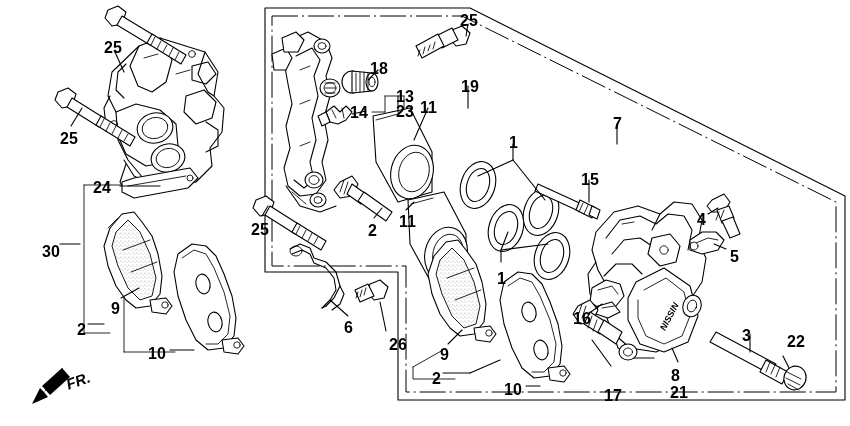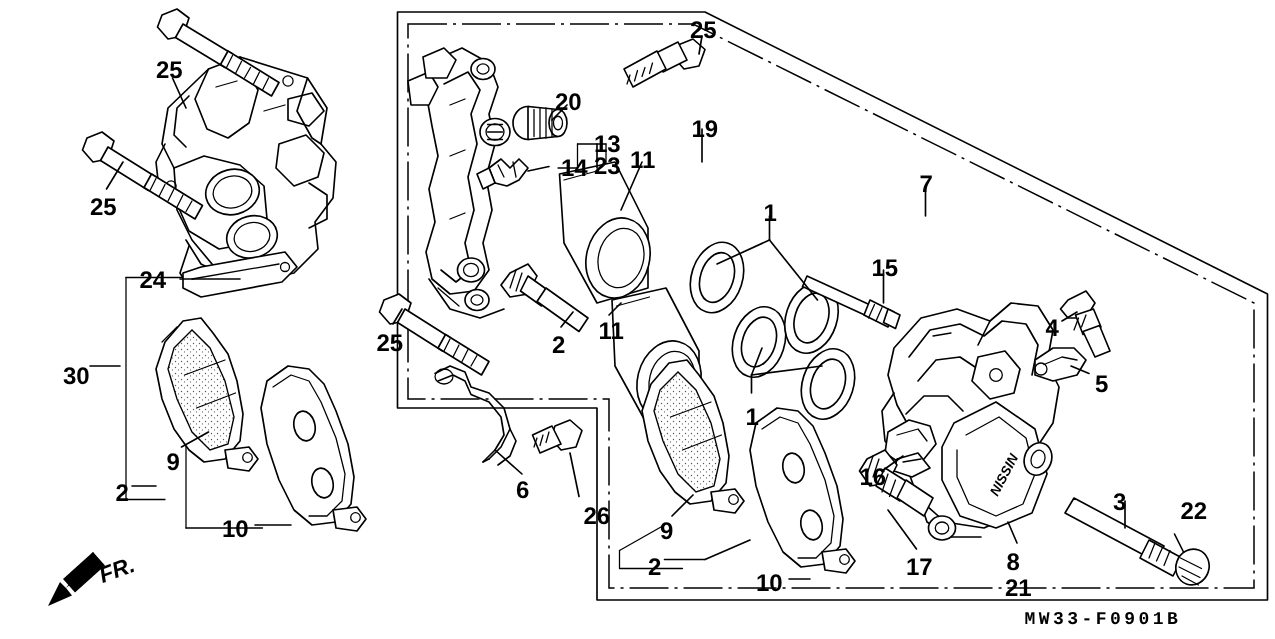--- a/index.html
+++ b/index.html
@@ -386,7 +386,7 @@
   <div class="callout" style="left:368px; top:223px;">2</div>
   <div class="callout" style="left:344px; top:320px;">6</div>
   <div class="callout" style="left:377px; top:337px;margin-left:12px;">26</div>
-  <div class="callout" style="left:370px; top:61px;">20</div>
+  <div class="callout" style="left:370px; top:61px;">18</div>
   <div class="callout" style="left:396px; top:89px;">13</div>
   <div class="callout" style="left:350px; top:105px;margin-left:24px;">14</div>
   <div class="callout" style="left:396px; top:104px;text-align:right;">23</div>

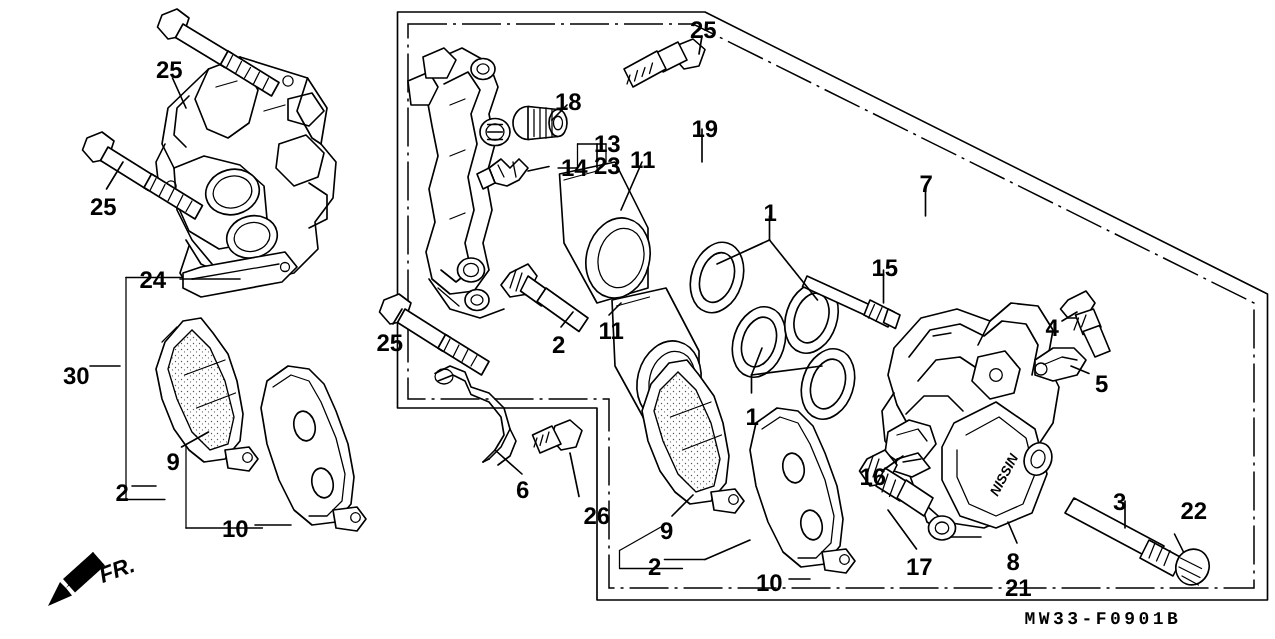--- a/index.html
+++ b/index.html
@@ -388,7 +388,7 @@
   <div class="callout" style="left:377px; top:337px;margin-left:12px;">26</div>
   <div class="callout" style="left:370px; top:61px;">18</div>
   <div class="callout" style="left:396px; top:89px;">13</div>
-  <div class="callout" style="left:350px; top:105px;margin-left:24px;">14</div>
+  <div class="callout" style="left:350px; top:105px;">14</div>
   <div class="callout" style="left:396px; top:104px;text-align:right;">23</div>
   <div class="callout" style="left:420px; top:100px;">11</div>
   <div class="callout" style="left:399px; top:214px;">11</div>

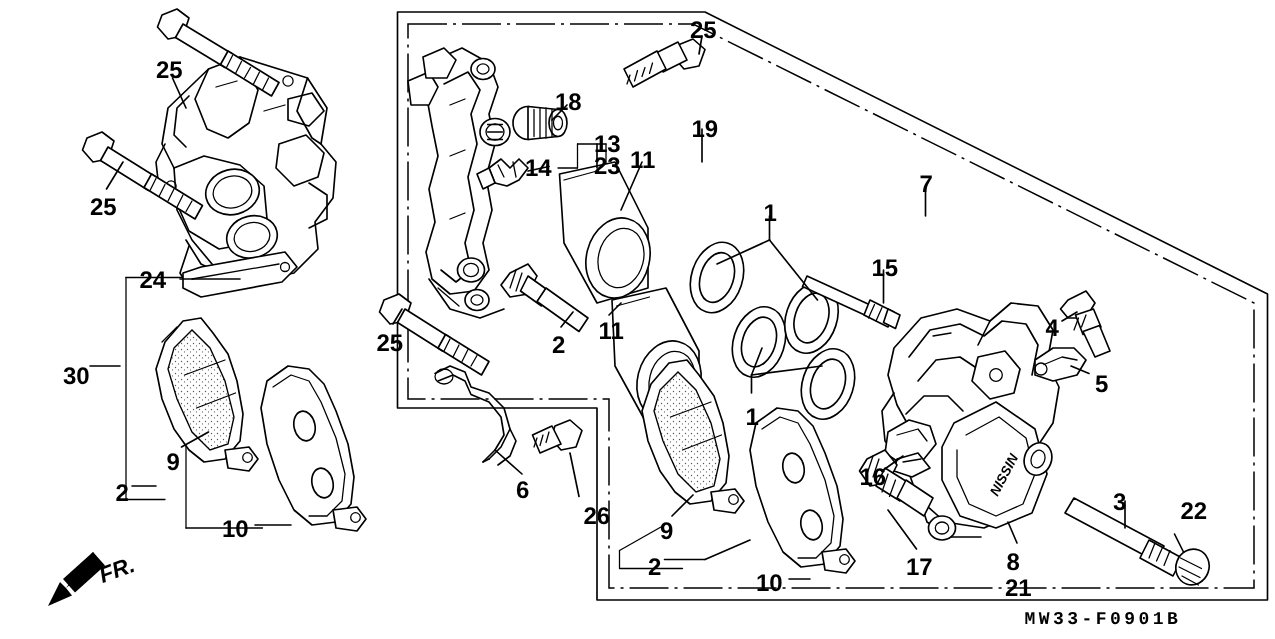--- a/index.html
+++ b/index.html
@@ -404,7 +404,7 @@
   <div class="callout" style="left:697px; top:212px;">4</div>
   <div class="callout" style="left:730px; top:249px;">5</div>
   <div class="callout" style="left:573px; top:311px;">16</div>
-  <div class="callout" style="left:604px; top:371px;">17</div>
+  <div class="callout" style="left:604px; top:388px;">17</div>
   <div class="callout" style="left:671px; top:368px;">8</div>
   <div class="callout" style="left:670px; top:385px;">21</div>
   <div class="callout" style="left:742px; top:328px;">3</div>

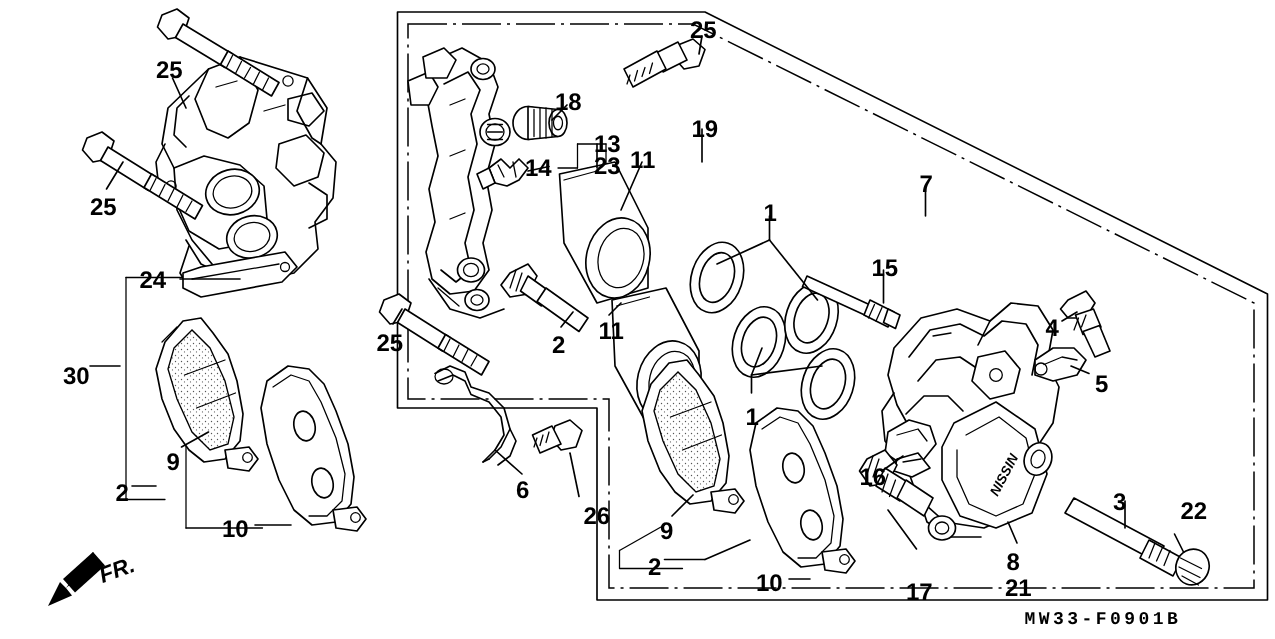--- a/index.html
+++ b/index.html
@@ -412,7 +412,6 @@
 
   <div class="frlabel" style="left:66px; top:372px;">FR.</div>
 
-  <div class="diagcode" style="left:683px; top:406px;">MW33-F0901B</div>
 
 </div>
 

